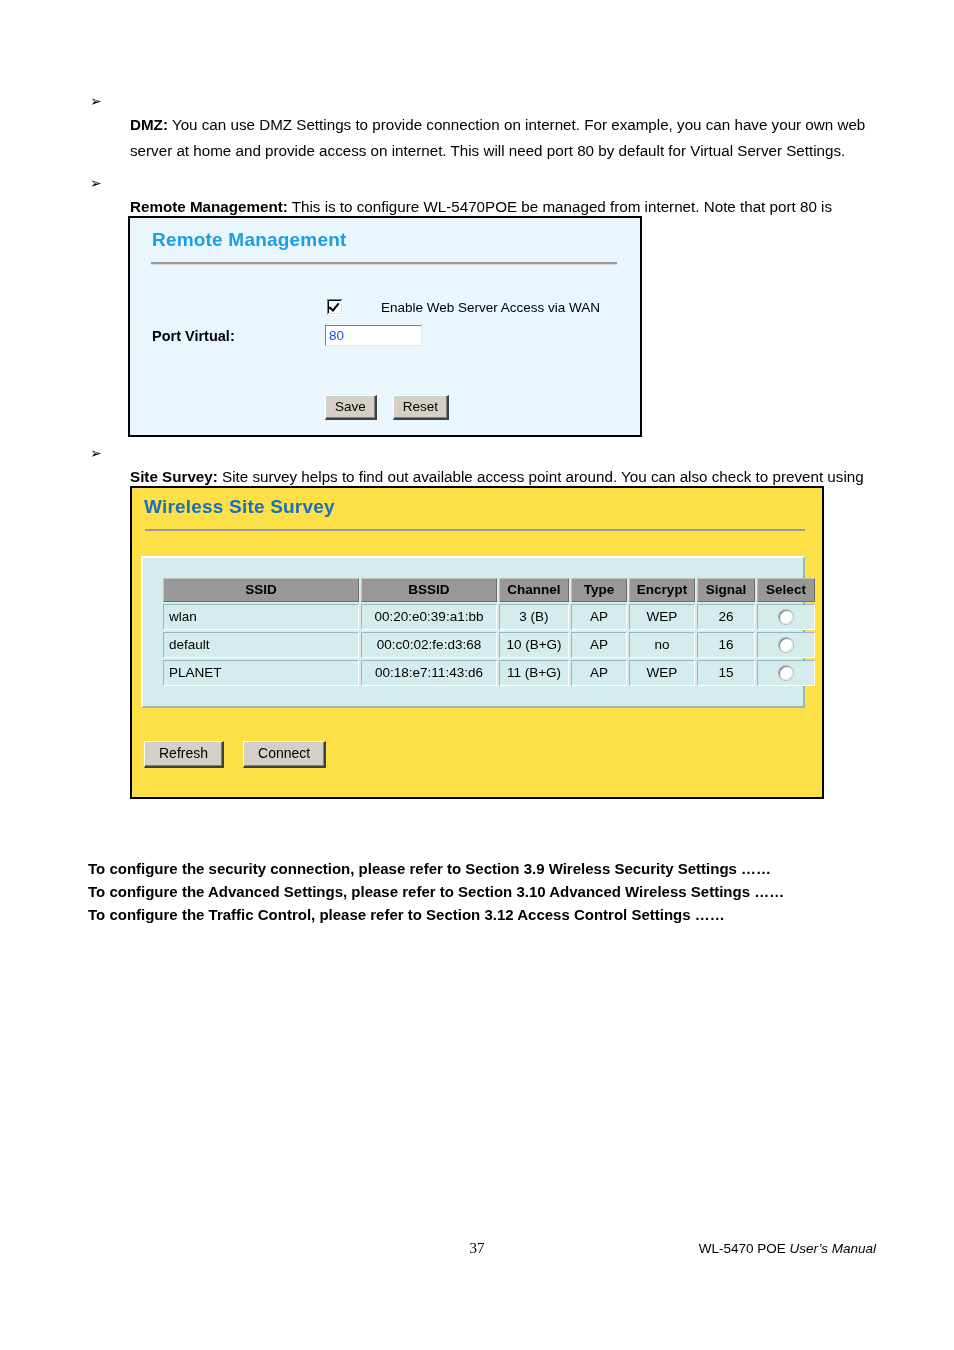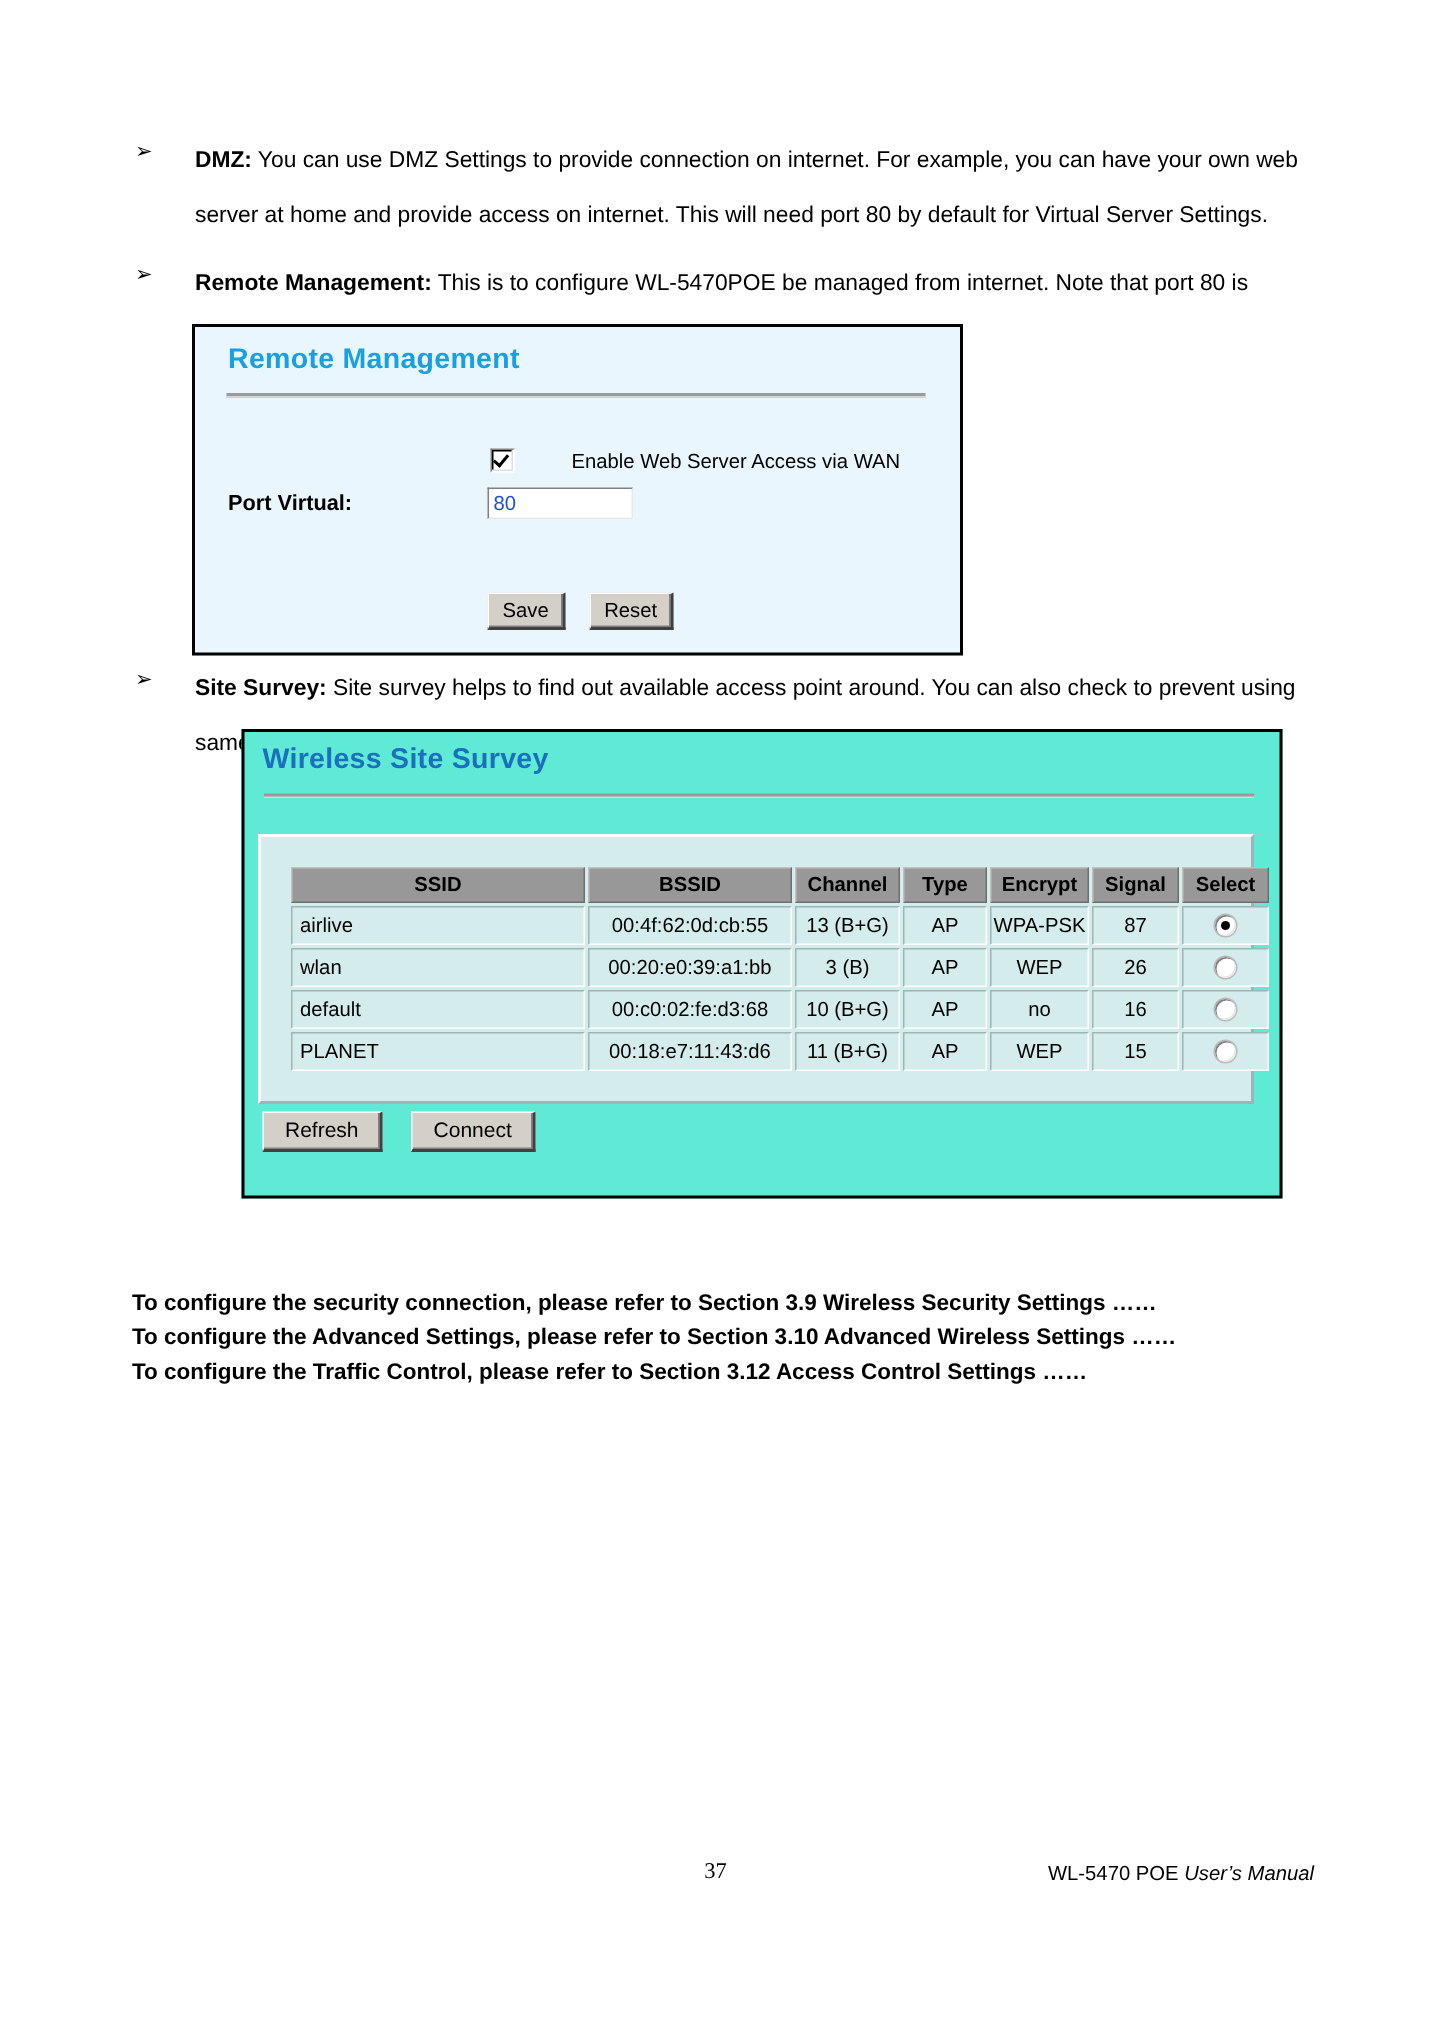--- a/index.html
+++ b/index.html
@@ -39,8 +39,9 @@
   .bullet-text {
     flex: 1 1 auto;
     font-size: 15.2px;
-    line-height: 37px;
+    line-height: 26px;
     text-align: left;
+    margin-top: 24px;
   }
   .bullet-text b {
     font-weight: bold;

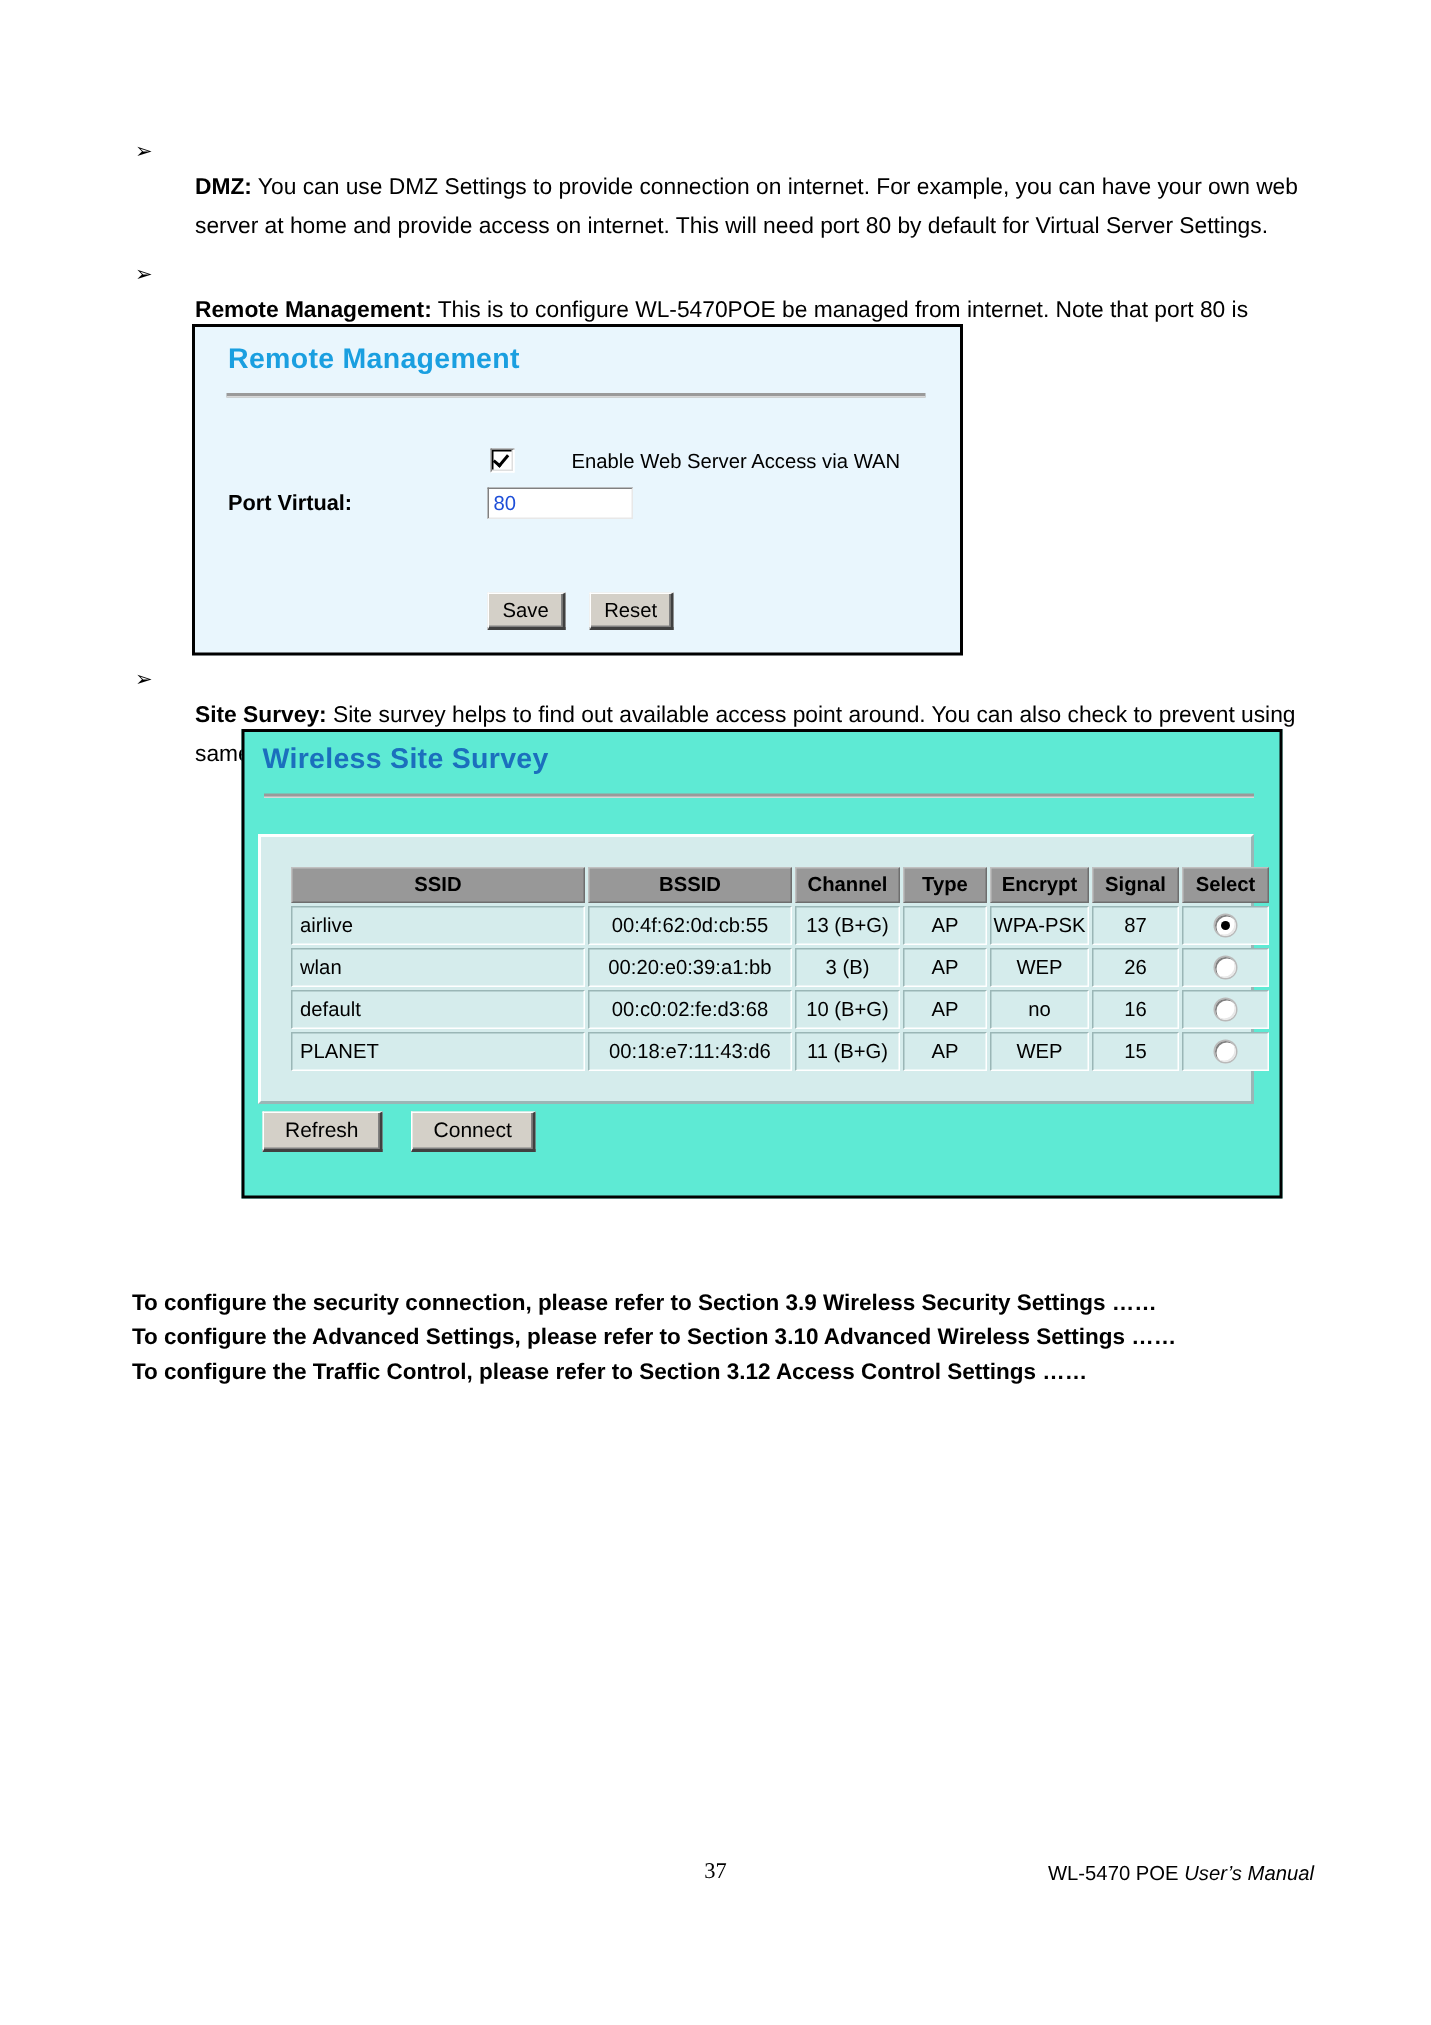--- a/index.html
+++ b/index.html
@@ -175,8 +175,7 @@
     top: 486px;
     width: 694px;
     height: 313px;
-    background: #5eead4;
-    margin-left: 31px;
+    background: #fde047;
   }
   #site-survey-panel .panel-title {
     color: #1b6fbd;

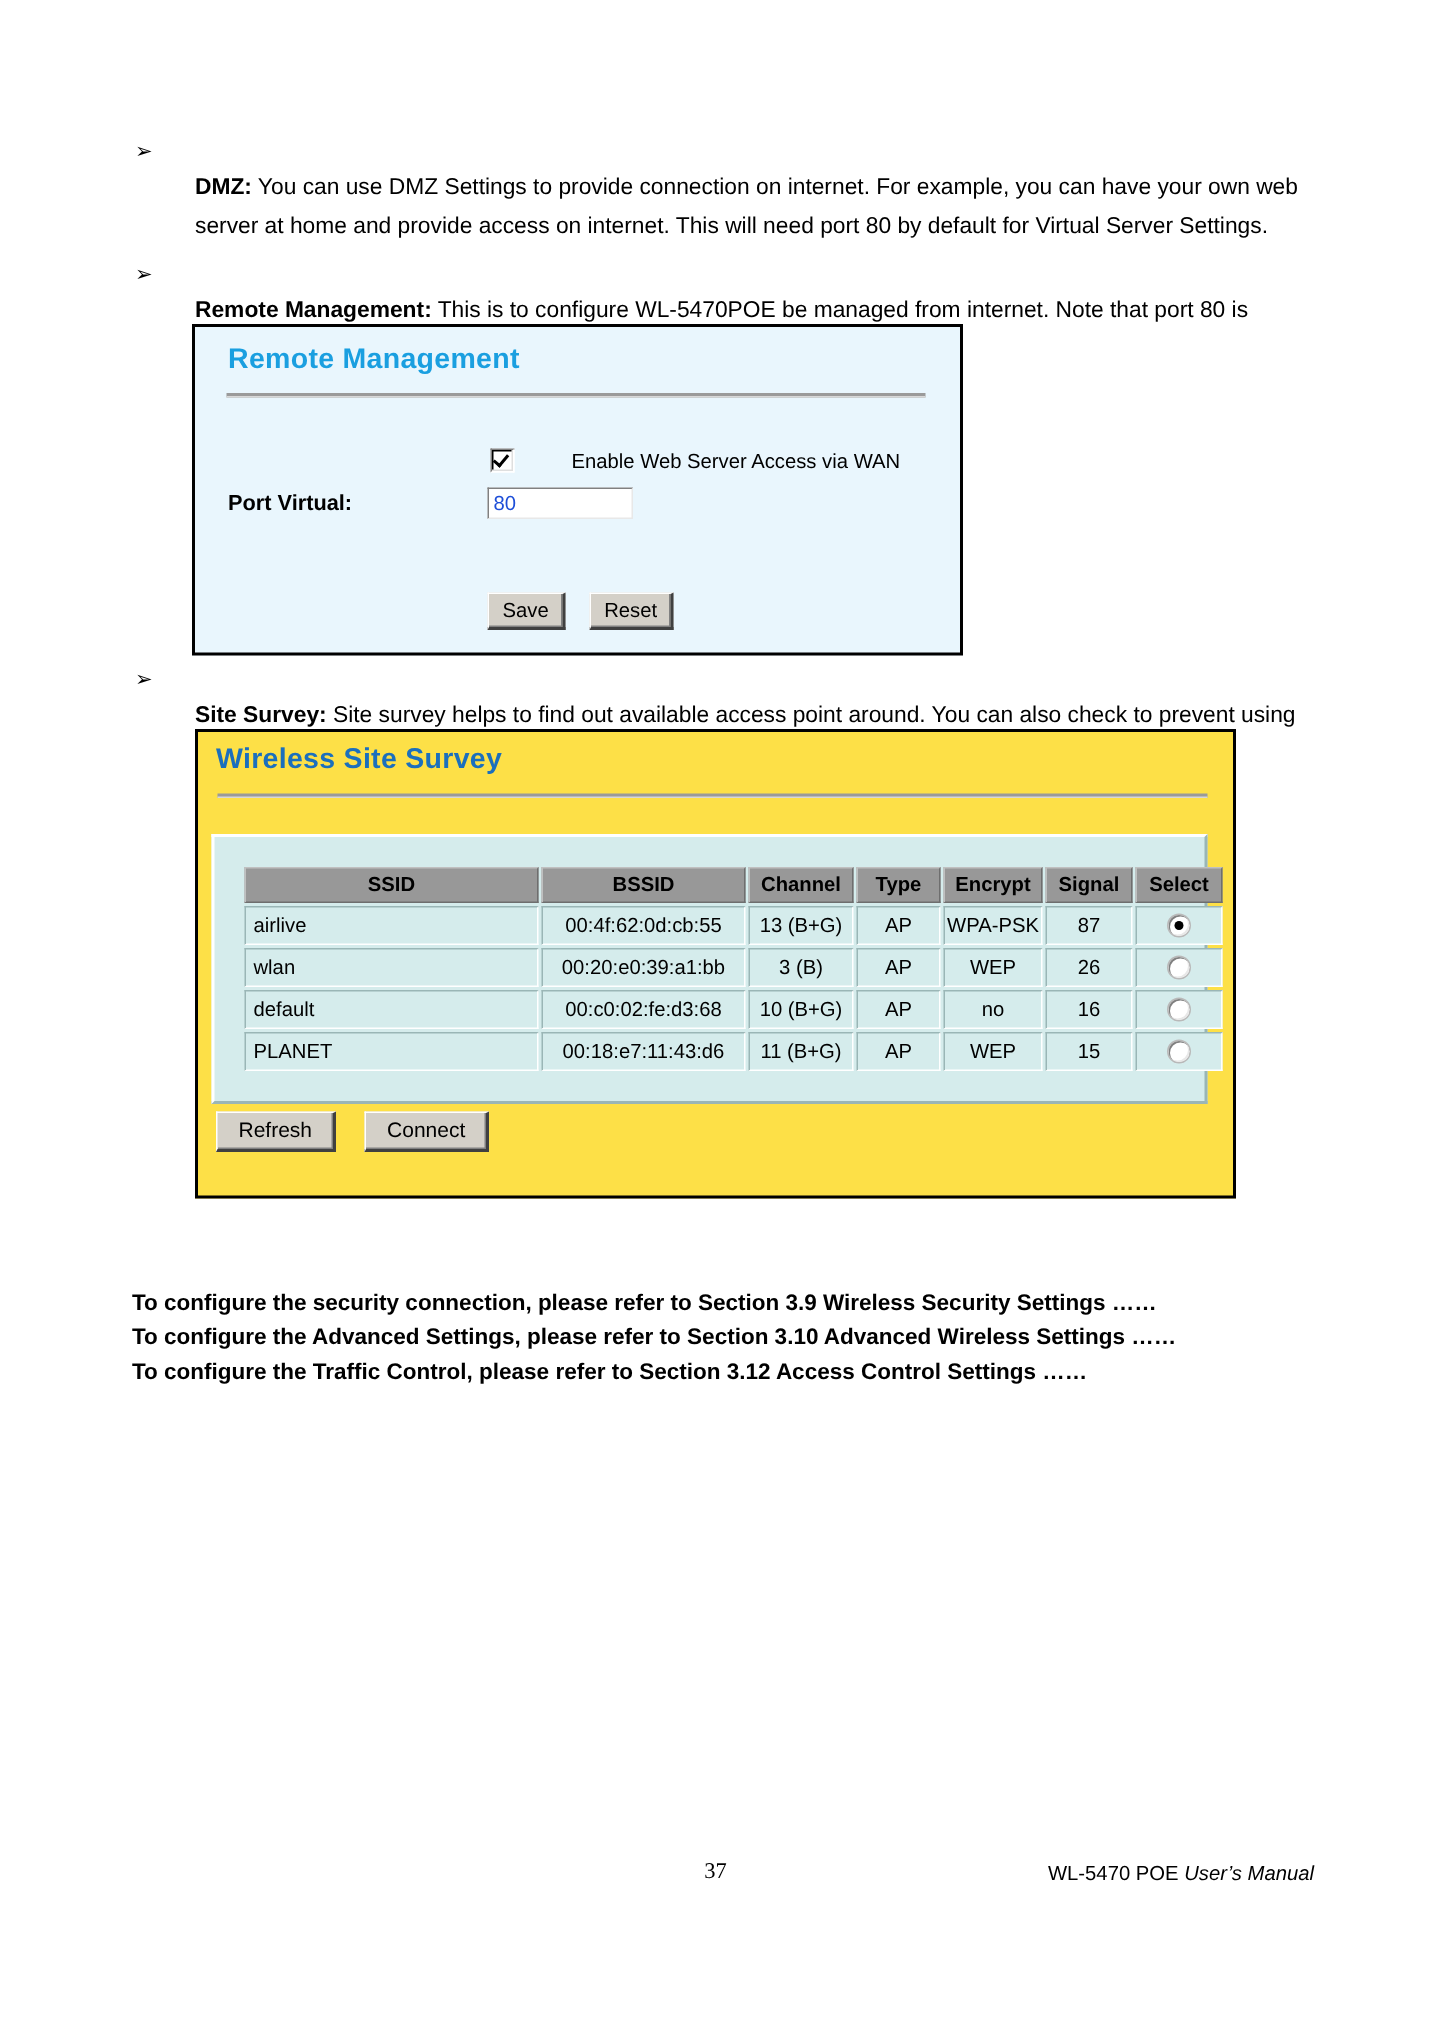--- a/index.html
+++ b/index.html
@@ -386,15 +386,6 @@
         </tr>
       </thead>
       <tbody>
-        <tr>
-          <td class="ssid">airlive</td>
-          <td>00:4f:62:0d:cb:55</td>
-          <td>13 (B+G)</td>
-          <td>AP</td>
-          <td>WPA-PSK</td>
-          <td>87</td>
-          <td><span class="win-radio checked"></span></td>
-        </tr>
         <tr>
           <td class="ssid">wlan</td>
           <td>00:20:e0:39:a1:bb</td>

